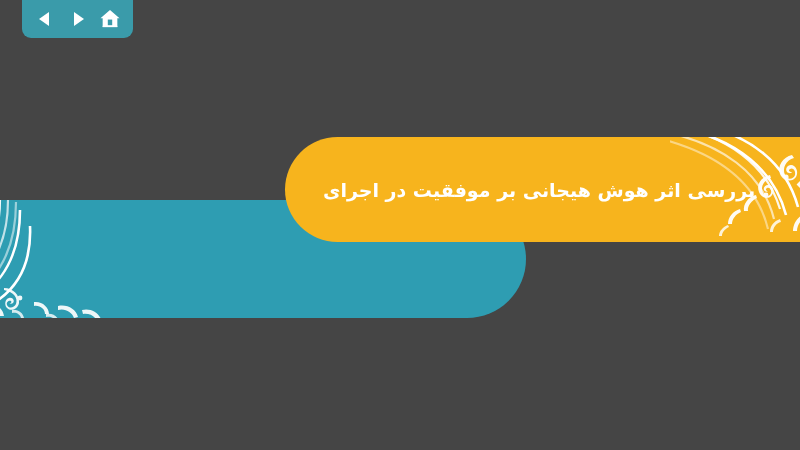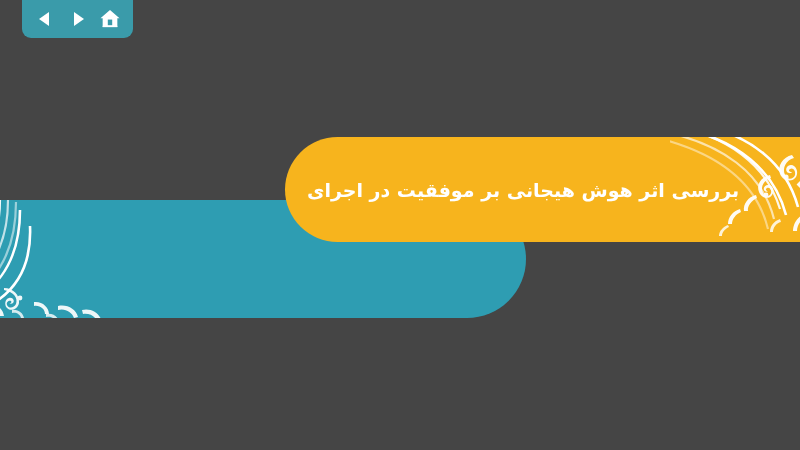--- a/index.html
+++ b/index.html
@@ -98,7 +98,7 @@
 
   #title-text {
     position: absolute;
-    right: 168px;
+    right: 152px;
     top: 0;
     height: 105px;
     width: 370px;

